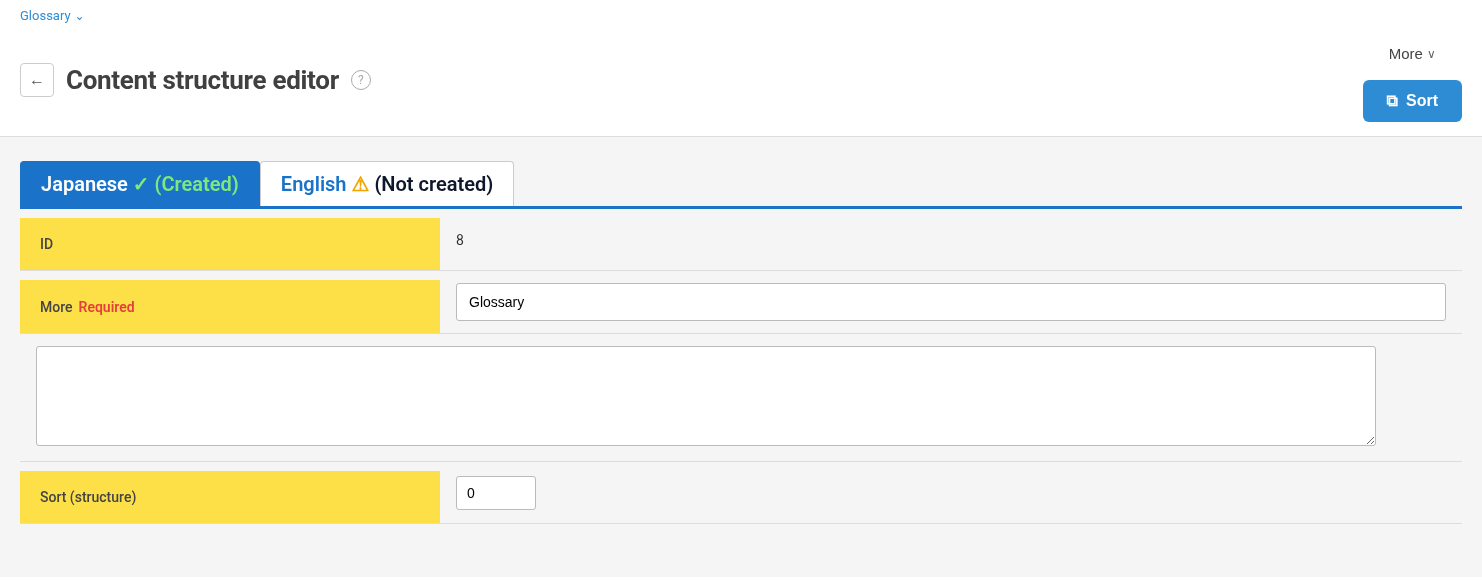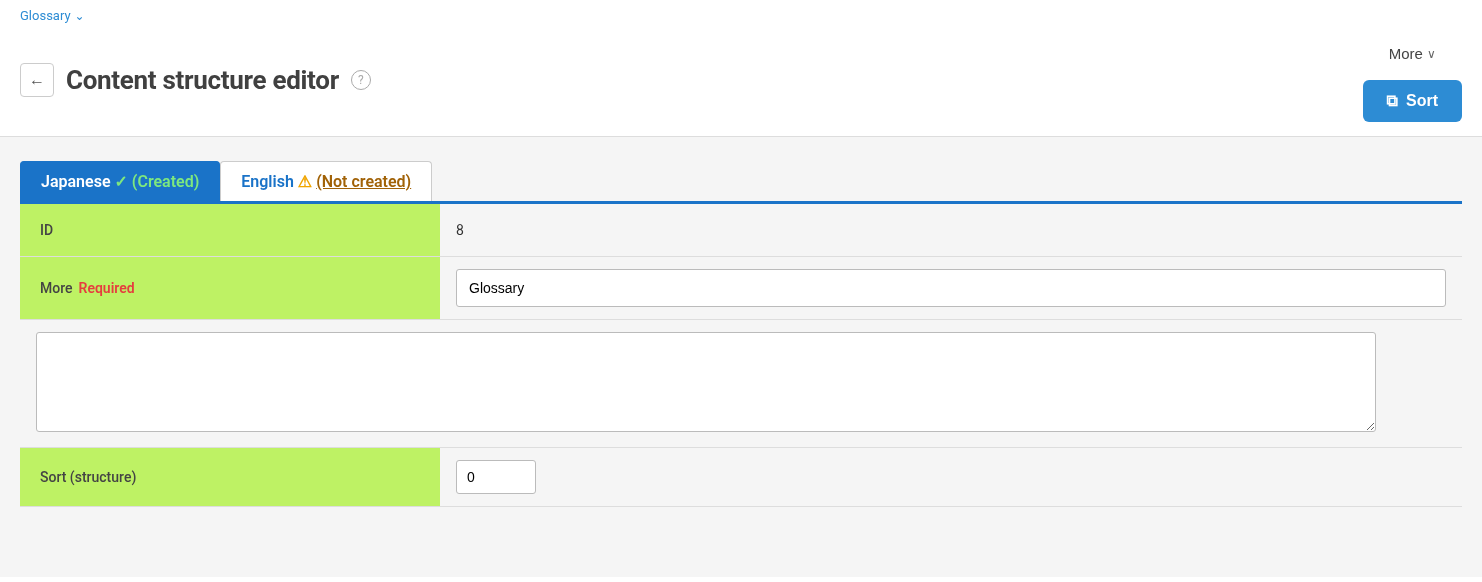--- a/index.html
+++ b/index.html
@@ -140,7 +140,7 @@
 
     .tab {
       padding: 10px 20px;
-      font-size: 16px;
+      font-size: 20px;
       font-weight: 600;
       cursor: pointer;
       border: 1px solid transparent;

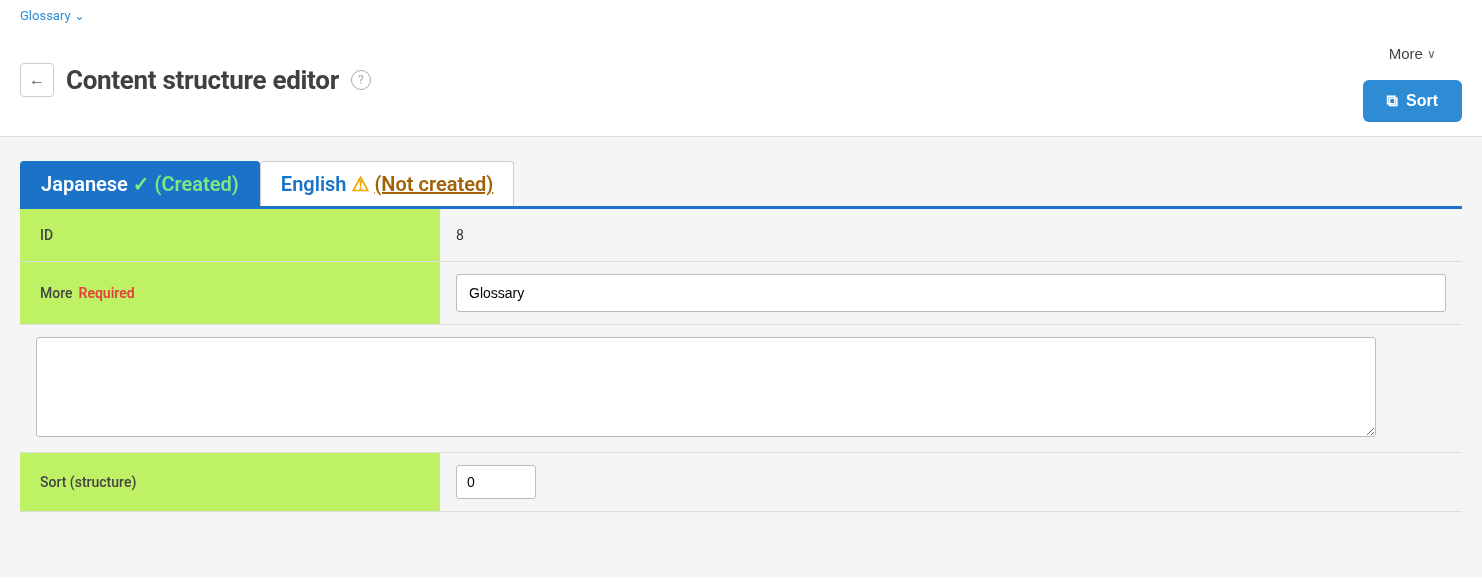--- a/index.html
+++ b/index.html
@@ -170,8 +170,7 @@
     }
 
     .tab-inactive .tab-not-created {
-      color: #a16207;
-      text-decoration: underline;
+      color: #0f172a;
     }
 
     .tabs-underline {

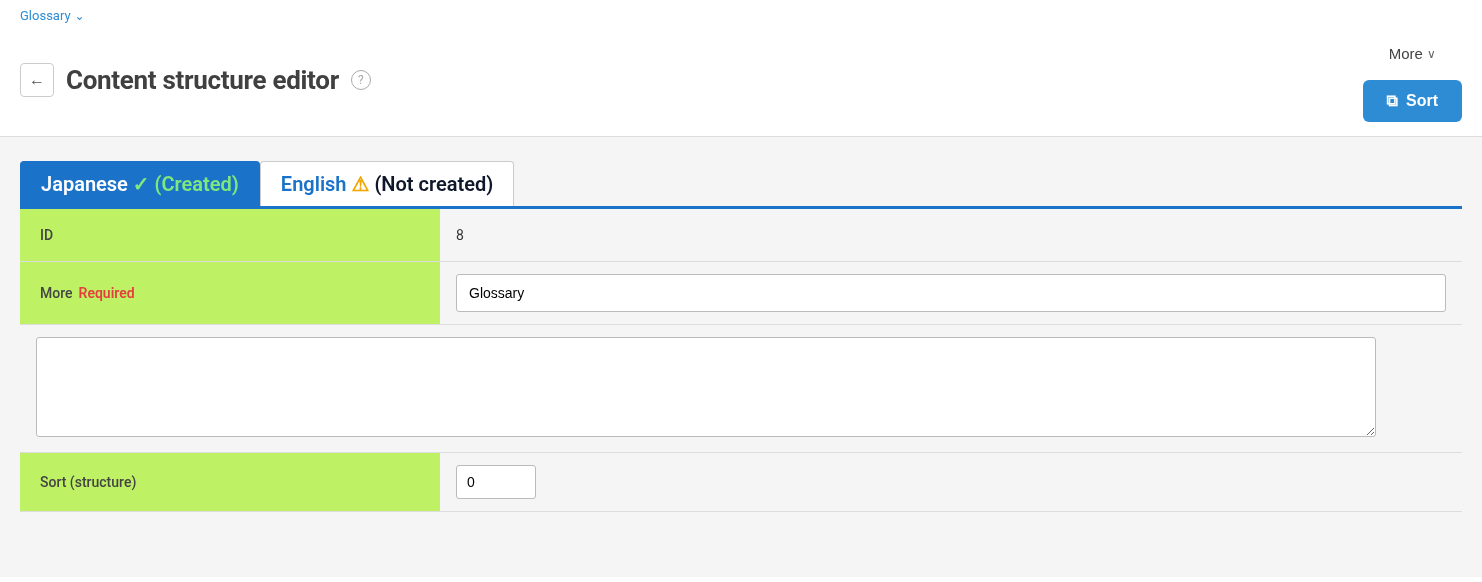--- a/index.html
+++ b/index.html
@@ -187,7 +187,7 @@
     .form-label-cell {
       width: 420px;
       min-width: 420px;
-      background: #bef264;
+      background: #fde047;
       padding: 18px 20px;
       font-size: 14px;
       color: #444;
@@ -195,6 +195,7 @@
       display: flex;
       align-items: center;
       gap: 6px;
+      margin-top: 9px;
     }
 
     .required-text {

